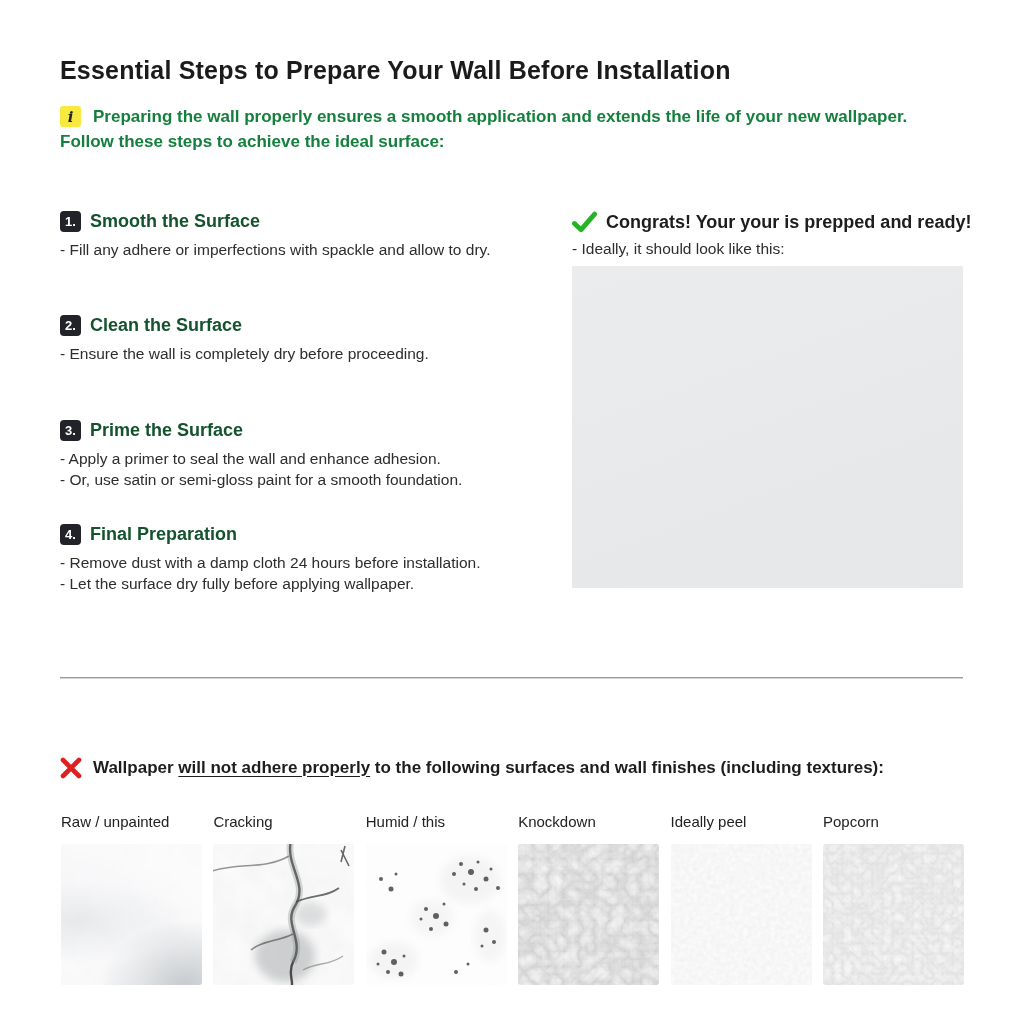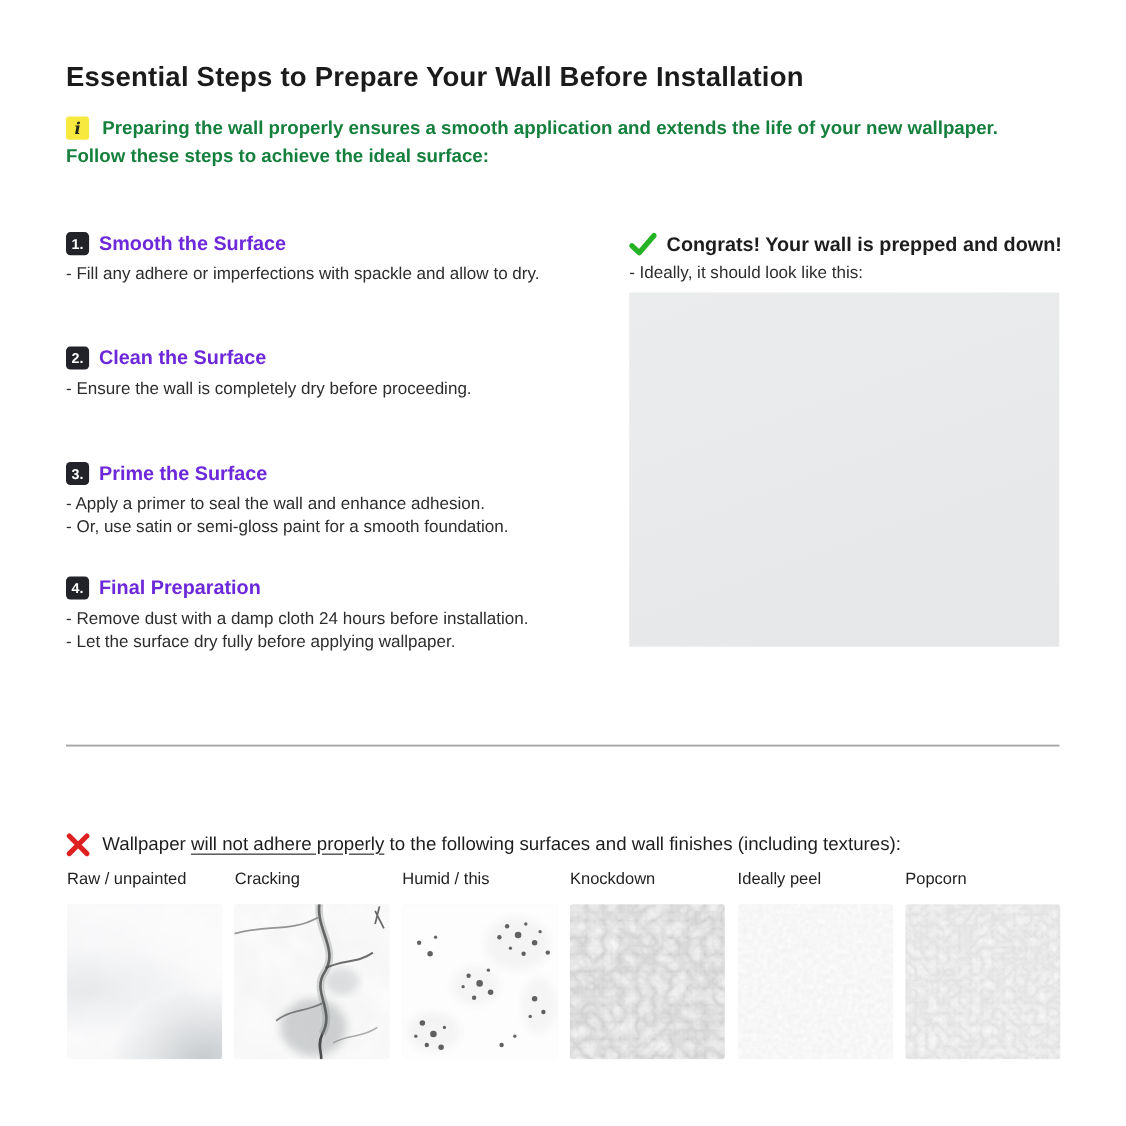--- a/index.html
+++ b/index.html
@@ -40,7 +40,7 @@
     color: #ffffff; font-weight: bold; font-size: 13px;
     display: flex; align-items: center; justify-content: center;
   }
-  .step-title { font-size: 18px; font-weight: bold; color: #6d28d9; }
+  .step-title { font-size: 18px; font-weight: bold; color: #14532d; }
   .step-bullets { margin-top: 7px; }
   .step-bullet { font-size: 15.5px; line-height: 21px; color: #2d2d2d; }
 

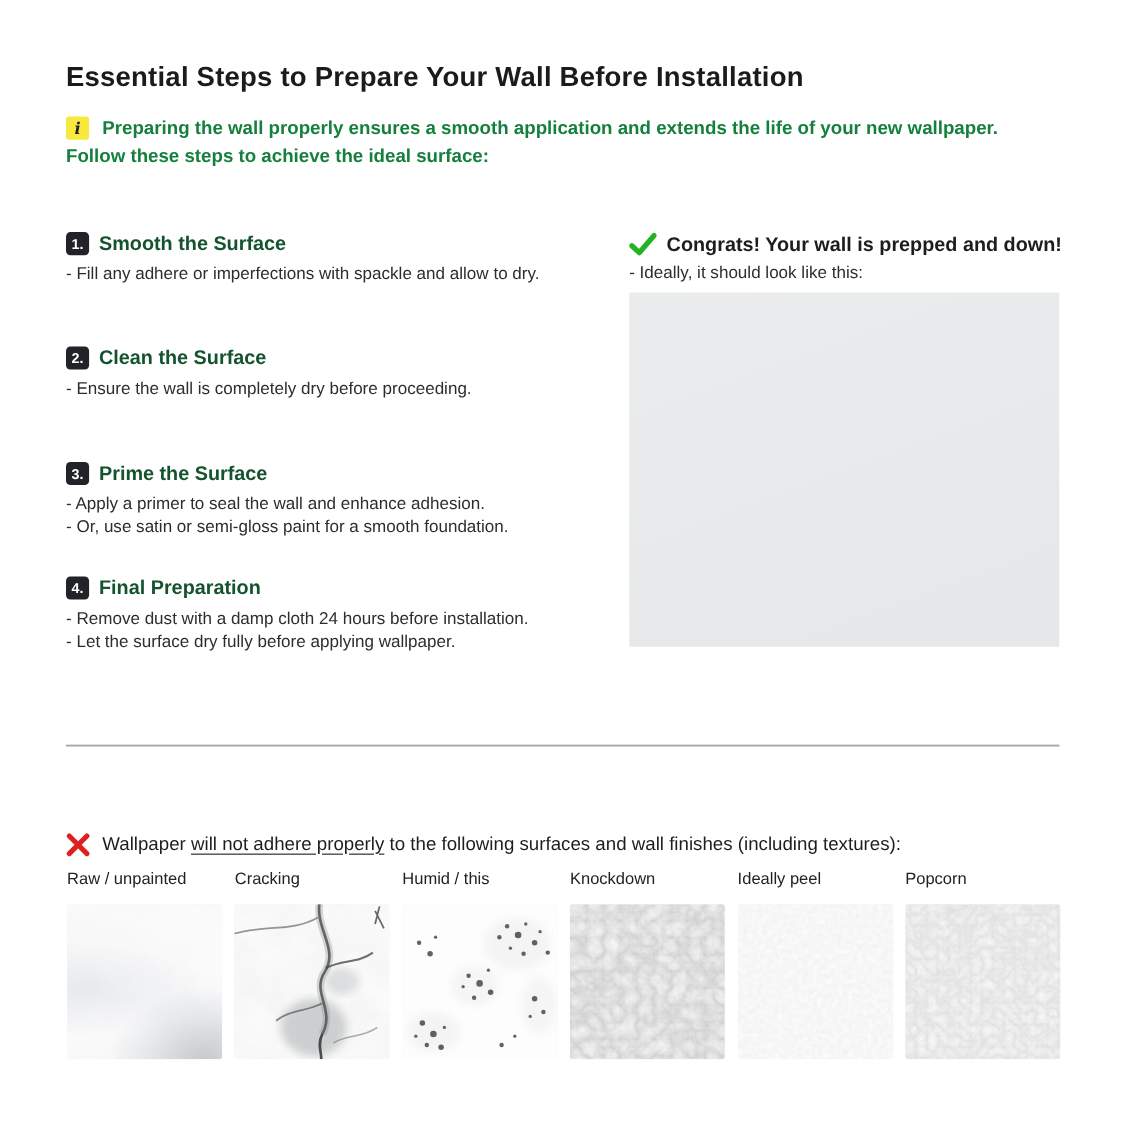--- a/index.html
+++ b/index.html
@@ -208,7 +208,7 @@
   <svg class="check-icon" viewBox="0 0 26 22">
     <path d="M2.5 12.5 L9.5 19 L23.5 2.8" fill="none" stroke="#24b324" stroke-width="5" stroke-linecap="round" stroke-linejoin="round"></path>
   </svg>
-  <span class="result-title">Congrats! Your wall is prepped and down!</span>
+  <span class="result-title">Congrats! Your your is prepped and ready!</span>
 </div>
 <div class="result-subtitle">- Ideally, it should look like this:</div>
 <div class="wall-image"></div>

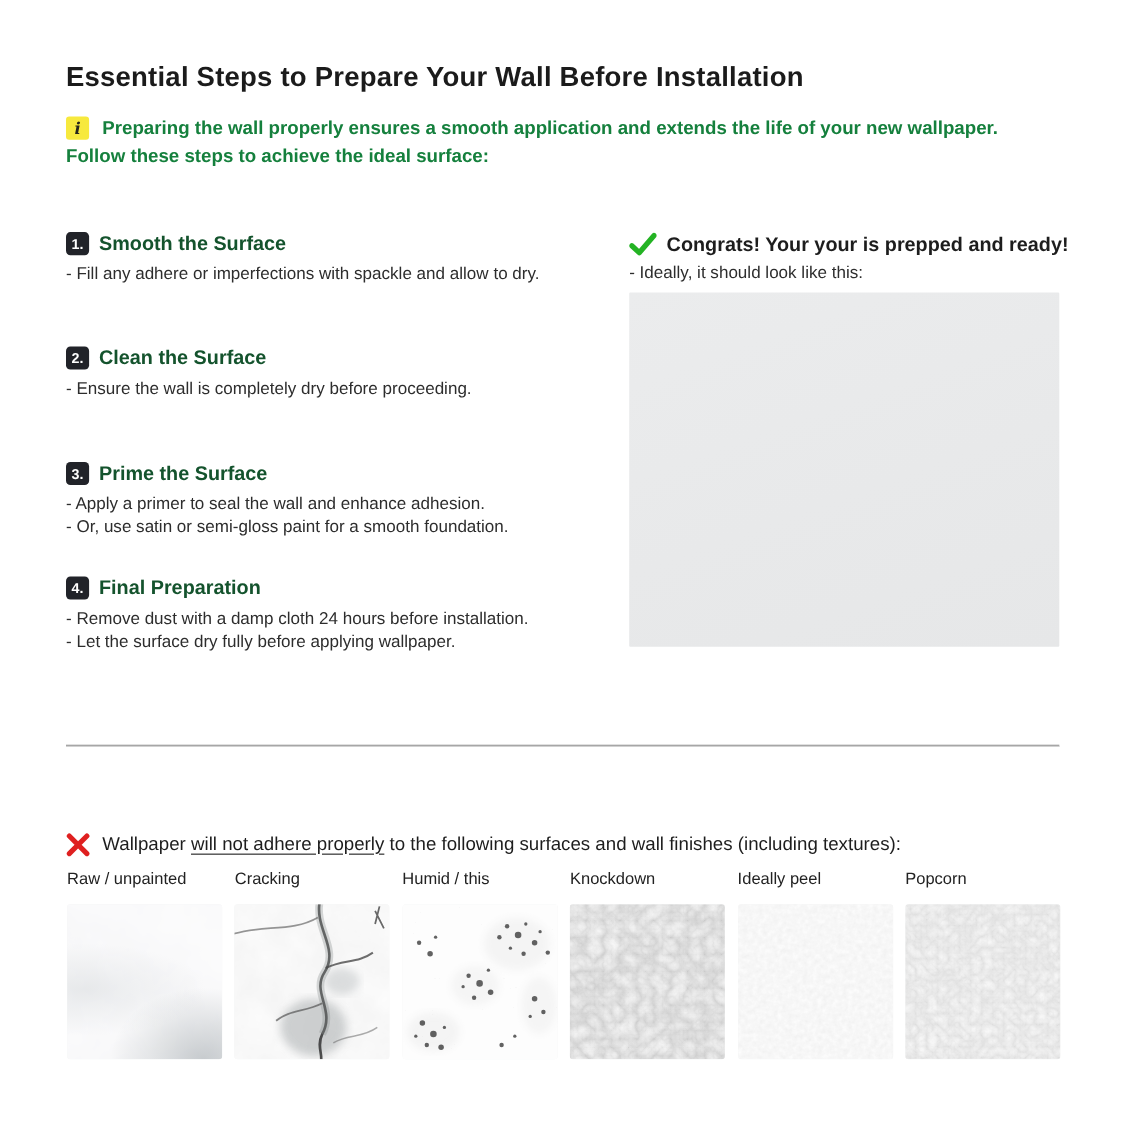--- a/index.html
+++ b/index.html
@@ -61,7 +61,7 @@
   
   .warning { position: absolute; left: 60px; top: 757px; display: flex; align-items: center; gap: 11px; width: 910px; }
   .x-icon { width: 22px; height: 22px; flex: 0 0 22px; }
-  .warning-text { font-size: 17px; font-weight: normal; color: #1d1d1d; }
+  .warning-text { font-size: 17px; font-weight: bold; color: #1d1d1d; }
   .warning-text .u { text-decoration: underline; text-underline-offset: 3px; }
 
   

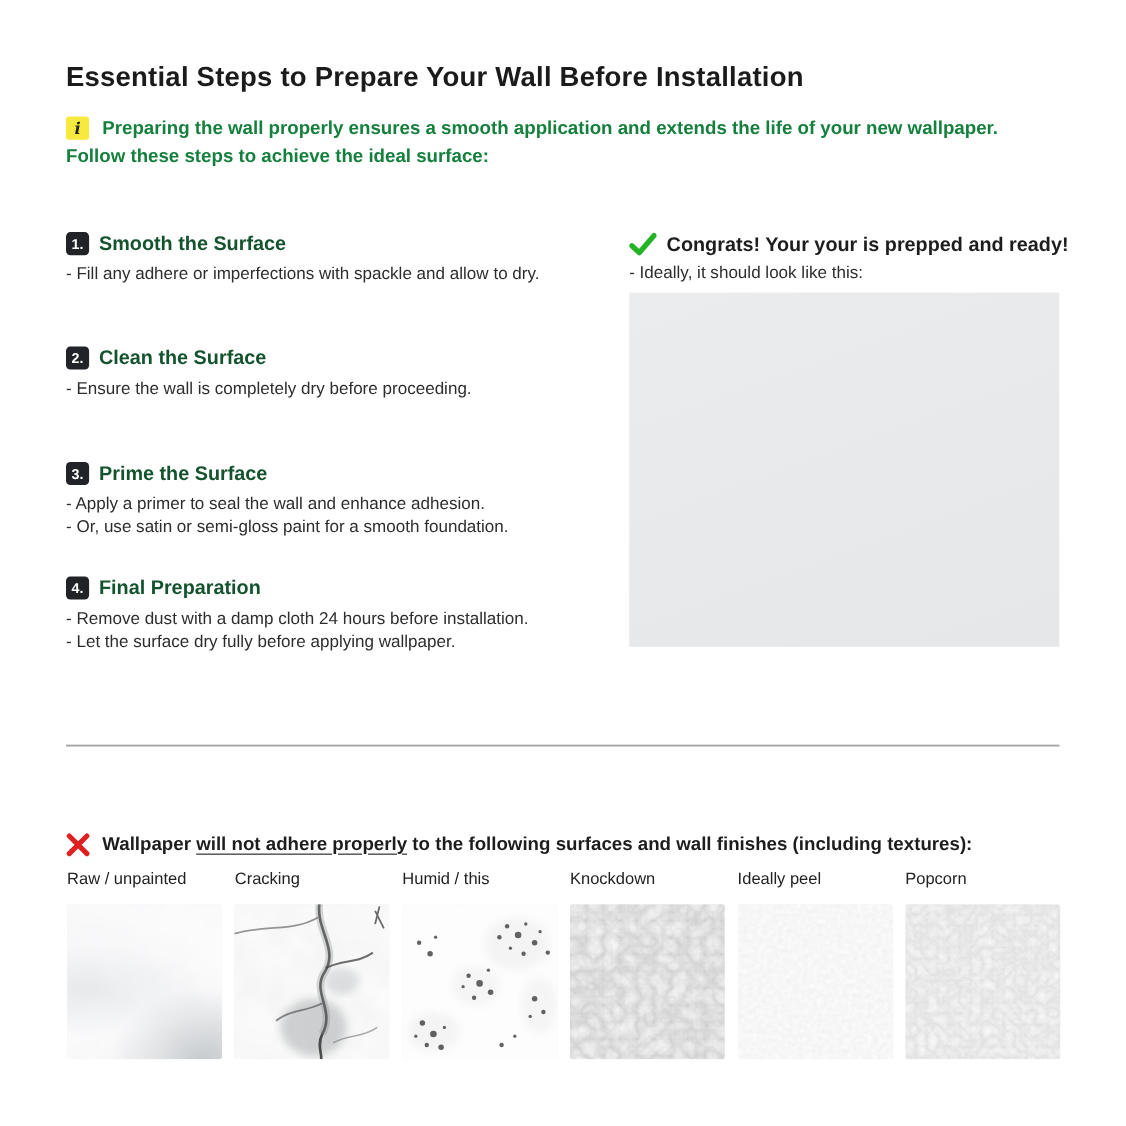--- a/index.html
+++ b/index.html
@@ -66,7 +66,7 @@
 
   
   .surfaces { position: absolute; left: 61px; top: 791px; display: flex; gap: 11.4px; }
-  .surface { width: 141px; }
+  .surface { width: 141px; margin-top: 22px; }
   .surface-label { font-size: 15px; color: #222222; height: 23px; }
   .surface-tile {
     width: 141px; height: 141px; margin-top: 8px;

